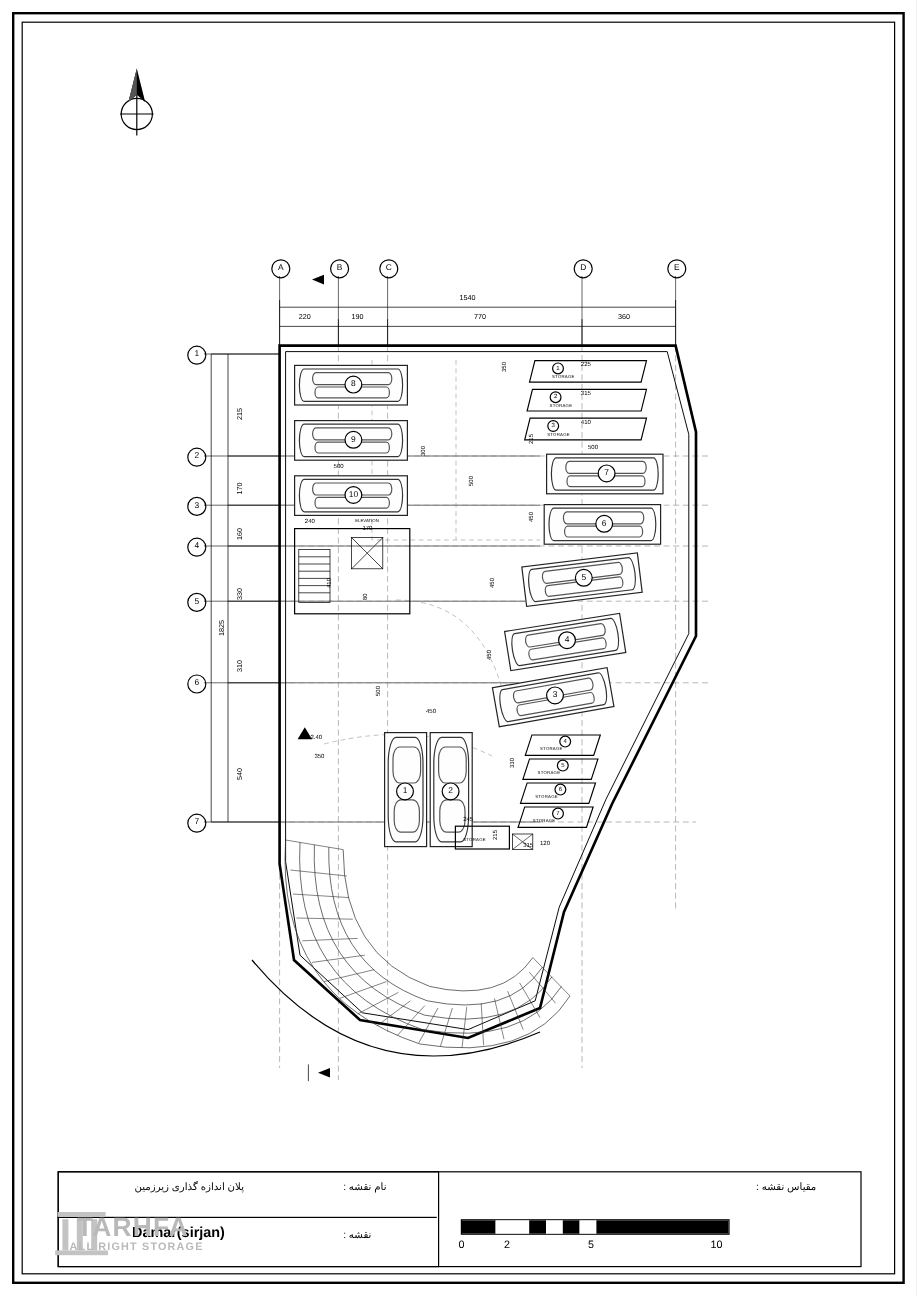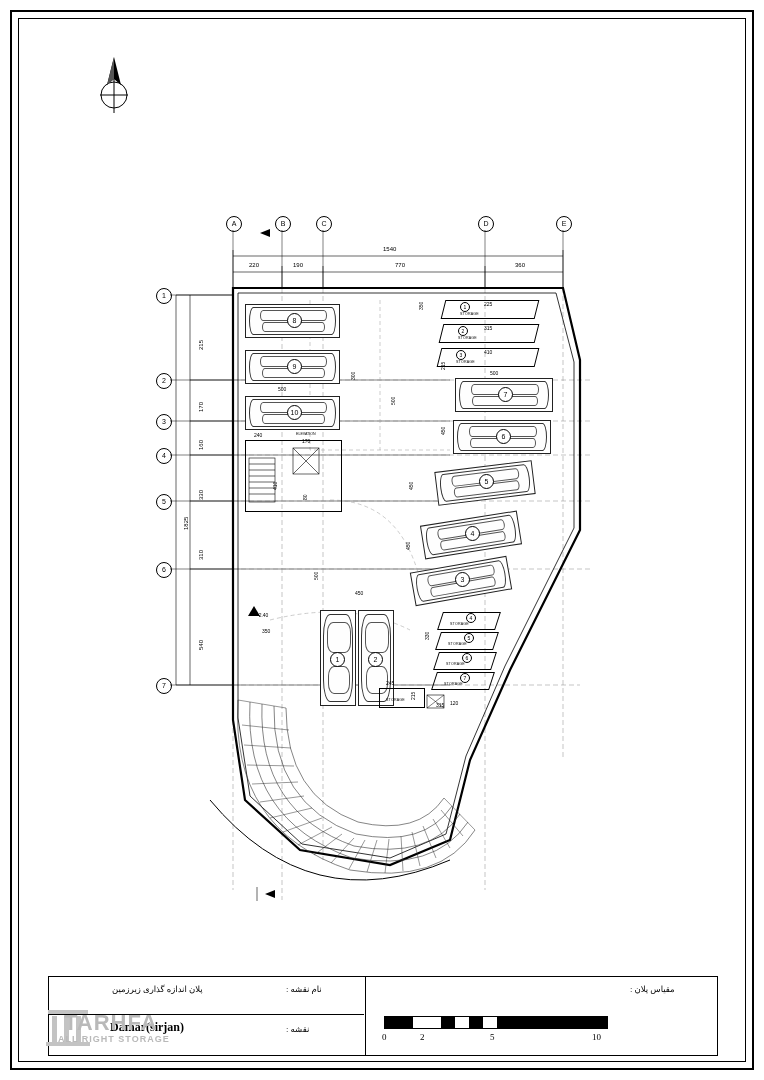--- a/index.html
+++ b/index.html
@@ -52,7 +52,7 @@
 
   
   .tb{position:absolute;border:1px solid #000;}
-  .tb-txt{position:absolute;font-size:8.5px;color:#000;font-family:Liberation Serif, serif;}
+  .tb-txt{position:absolute;font-size:8.5px;color:#000;}
   .rtl{direction:rtl;unicode-bidi:bidi-override;}
 
   .scalebar{position:absolute;display:flex;height:11px;border:1px solid #000;}

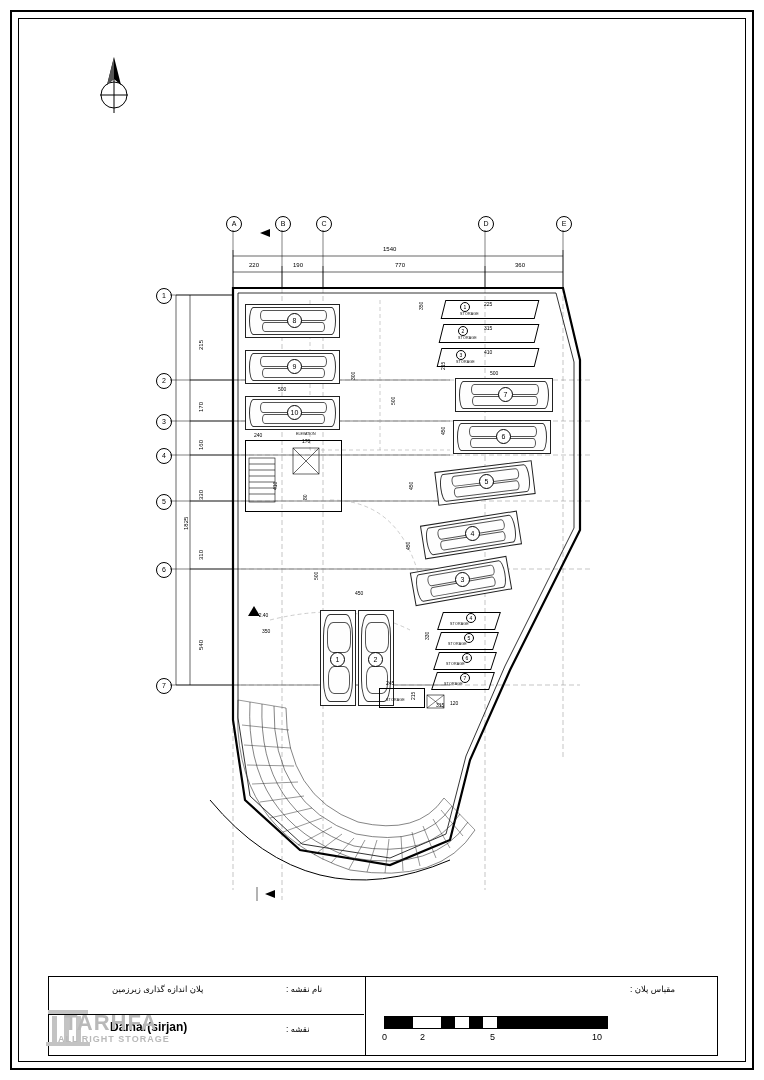--- a/index.html
+++ b/index.html
@@ -355,7 +355,7 @@
   <div class="tb-txt rtl" style="left:286px;top:1024px;">نقشه :</div>
   <div class="tb-txt" style="left:110px;top:1020px;font-weight:bold;font-size:12px;">Damar(sirjan)</div>
 
-  <div class="tb-txt rtl" style="left:630px;top:984px;">مقیاس پلان :</div>
+  <div class="tb-txt rtl" style="left:630px;top:984px;">مقیاس نقشه :</div>
 
   <div class="scalebar" style="left:384px;top:1016px;width:222px;">
     <div style="width:28px;background:#000;"></div>

